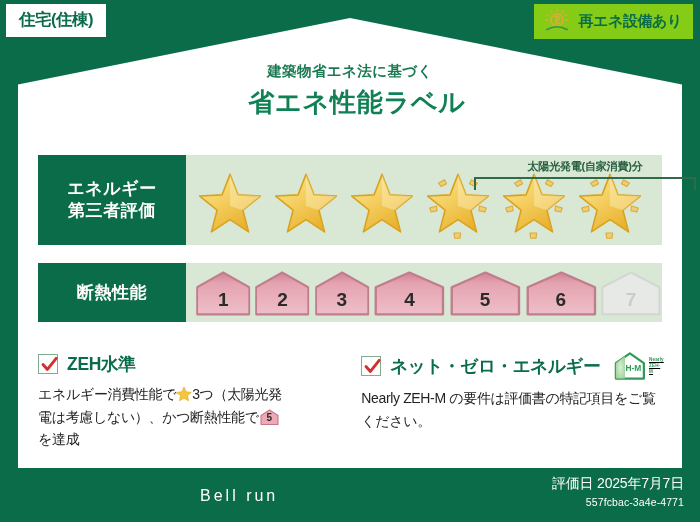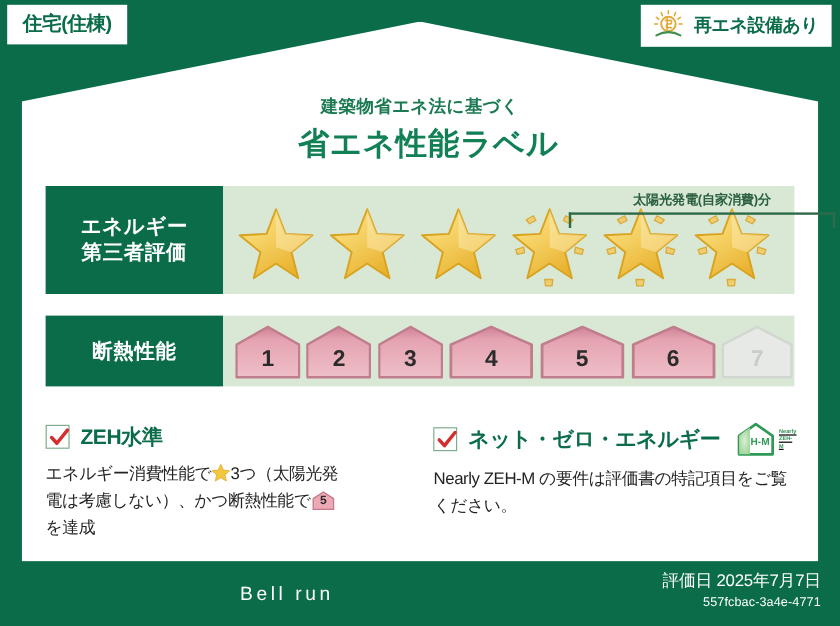--- a/index.html
+++ b/index.html
@@ -57,7 +57,7 @@
     position: absolute;
     right: 7px;
     top: 4px;
-    background: #ffffff;
+    background: #84cc16;
     padding: 4px 11px 5px 9px;
     display: flex;
     align-items: center;

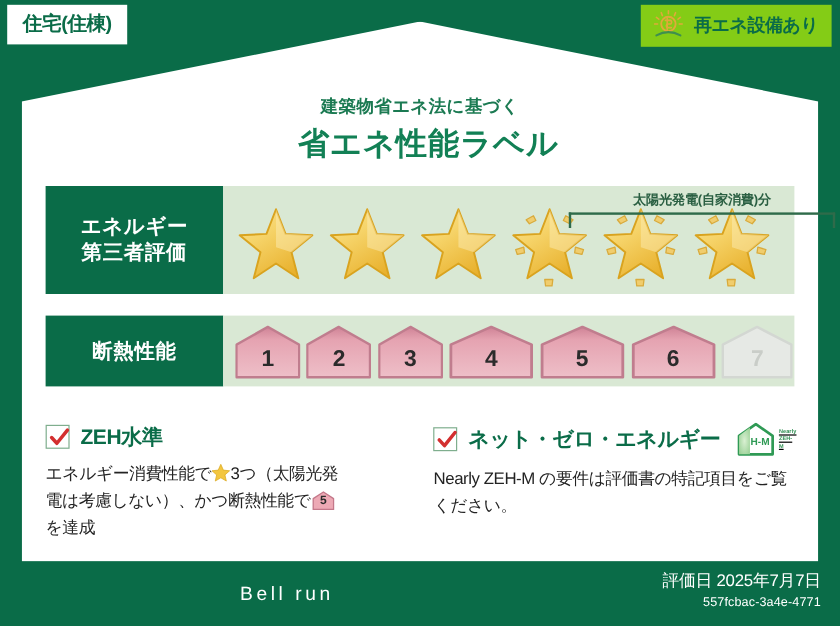--- a/index.html
+++ b/index.html
@@ -81,7 +81,6 @@
     width: 700px;
     text-align: center;
     z-index: 5;
-    margin-top: 17px;
   }
   .title-sub {
     font-size: 14.5px;

